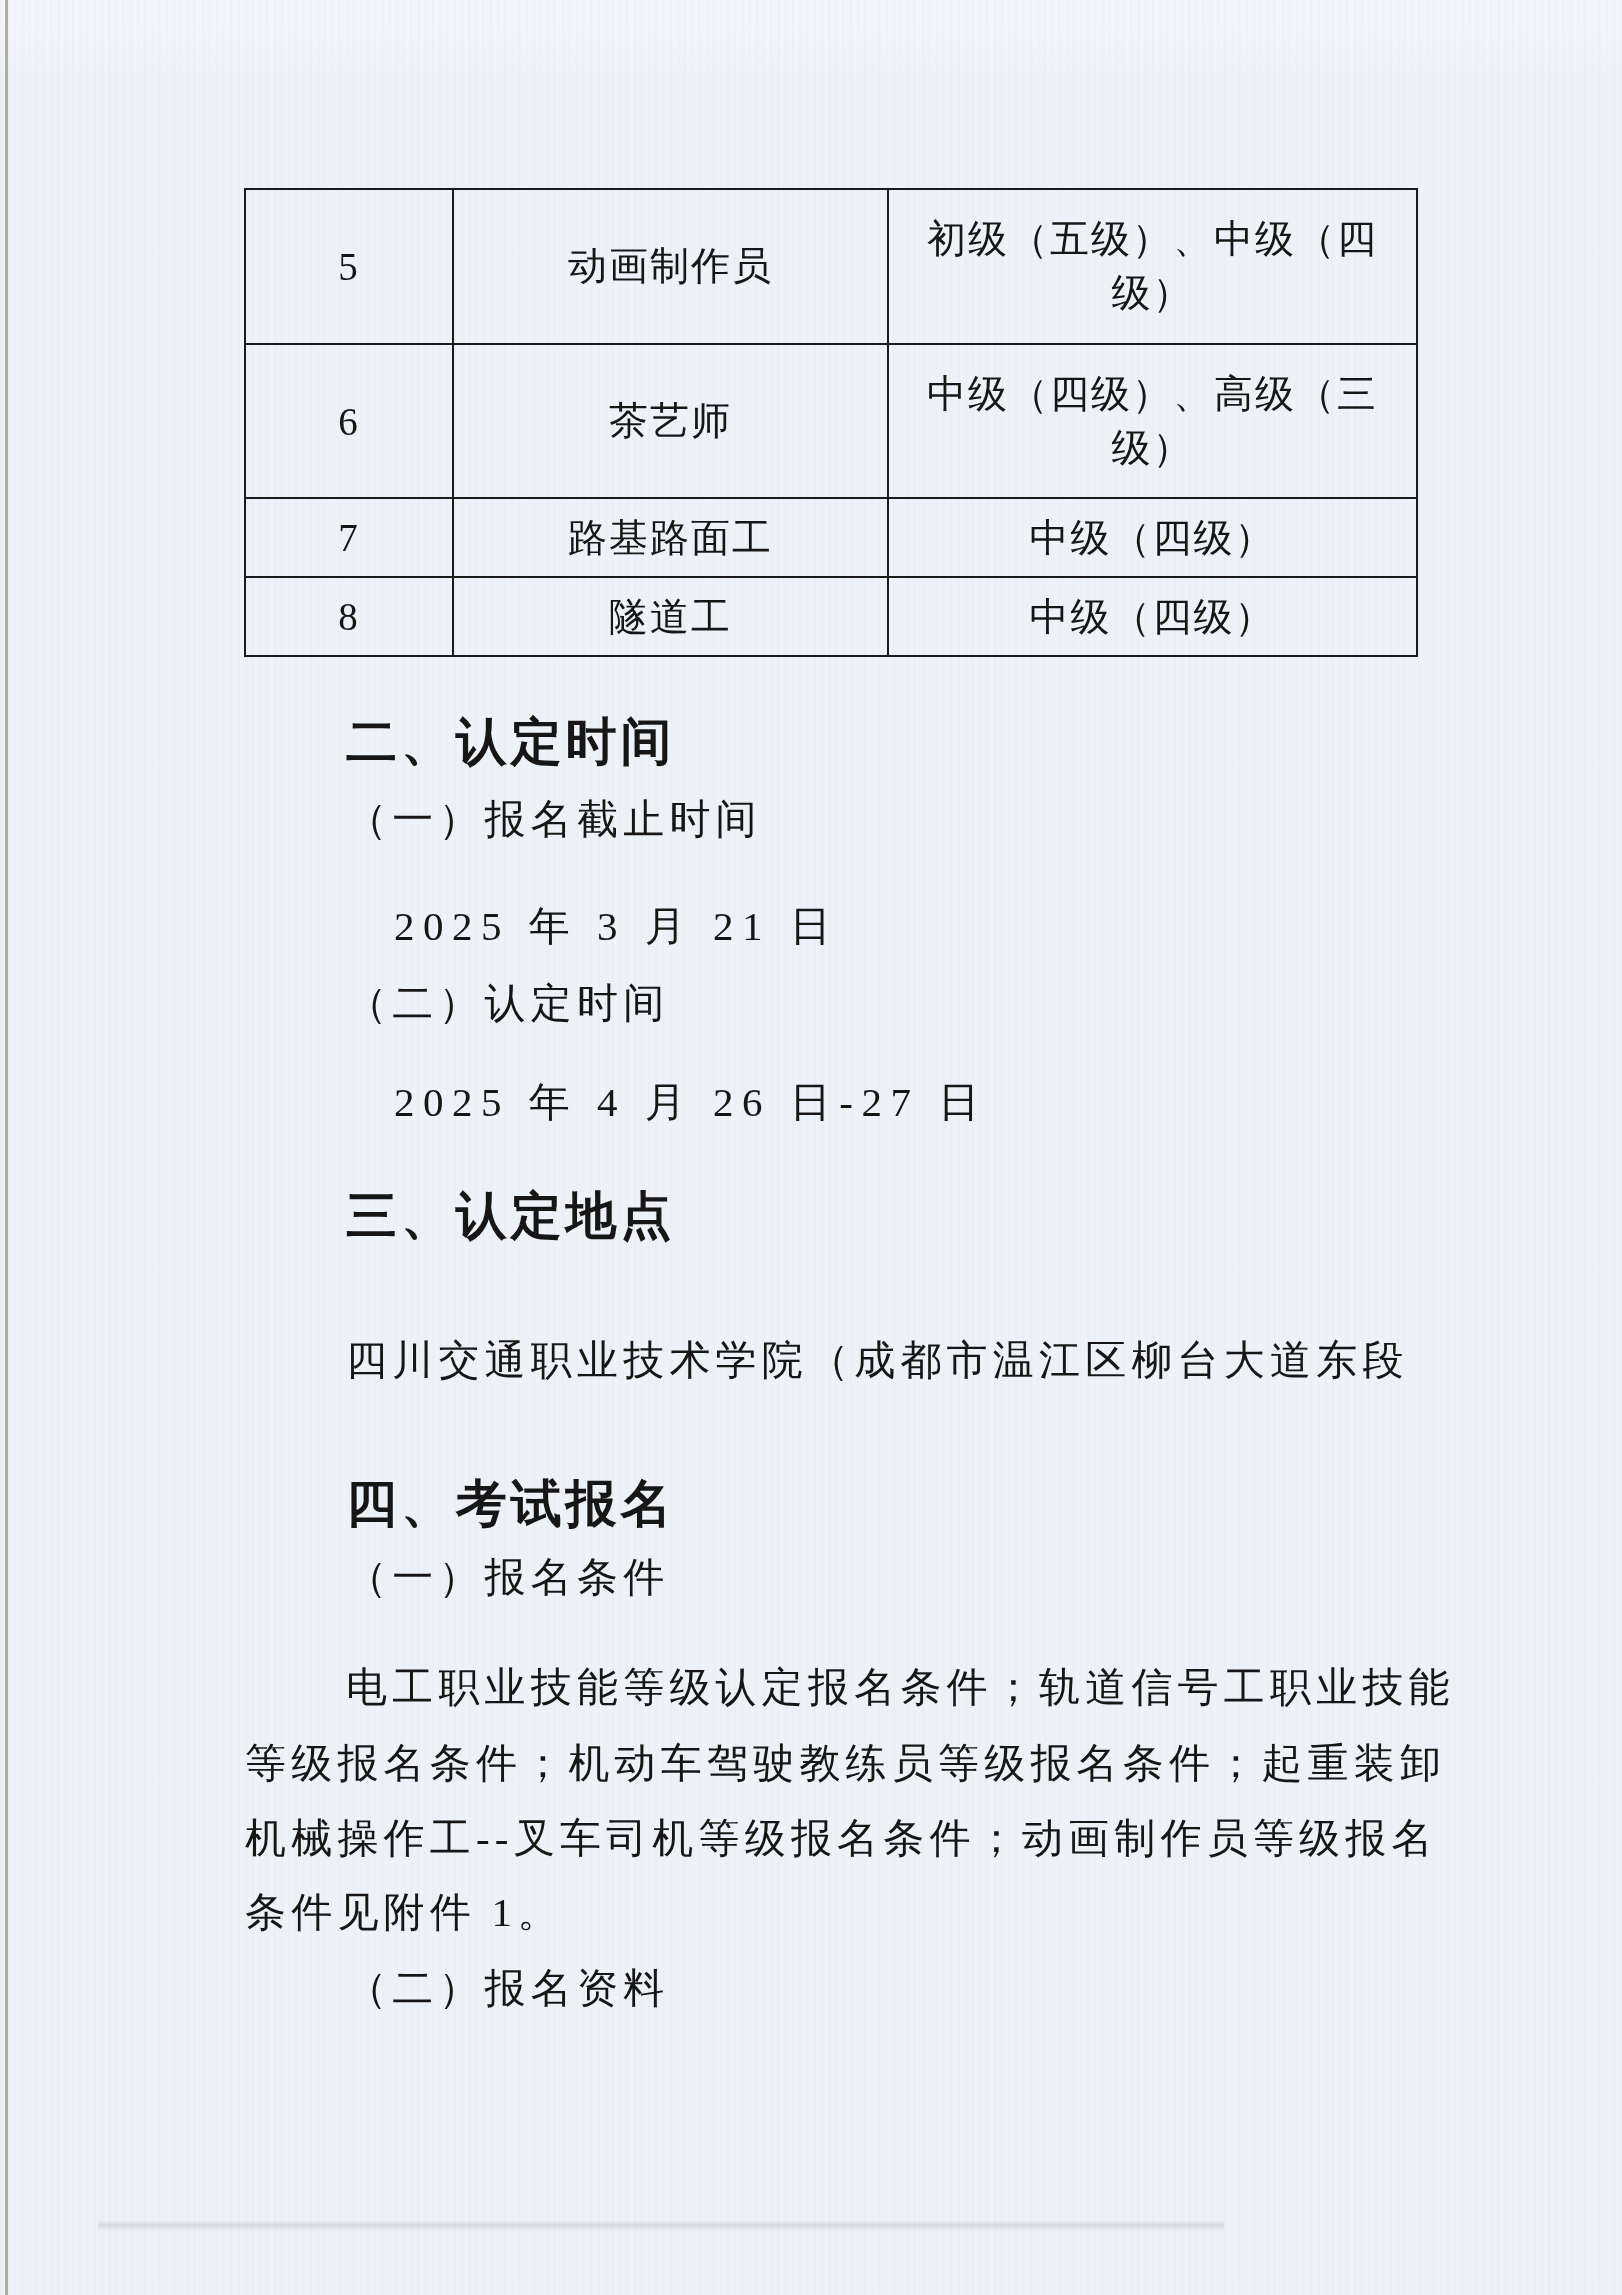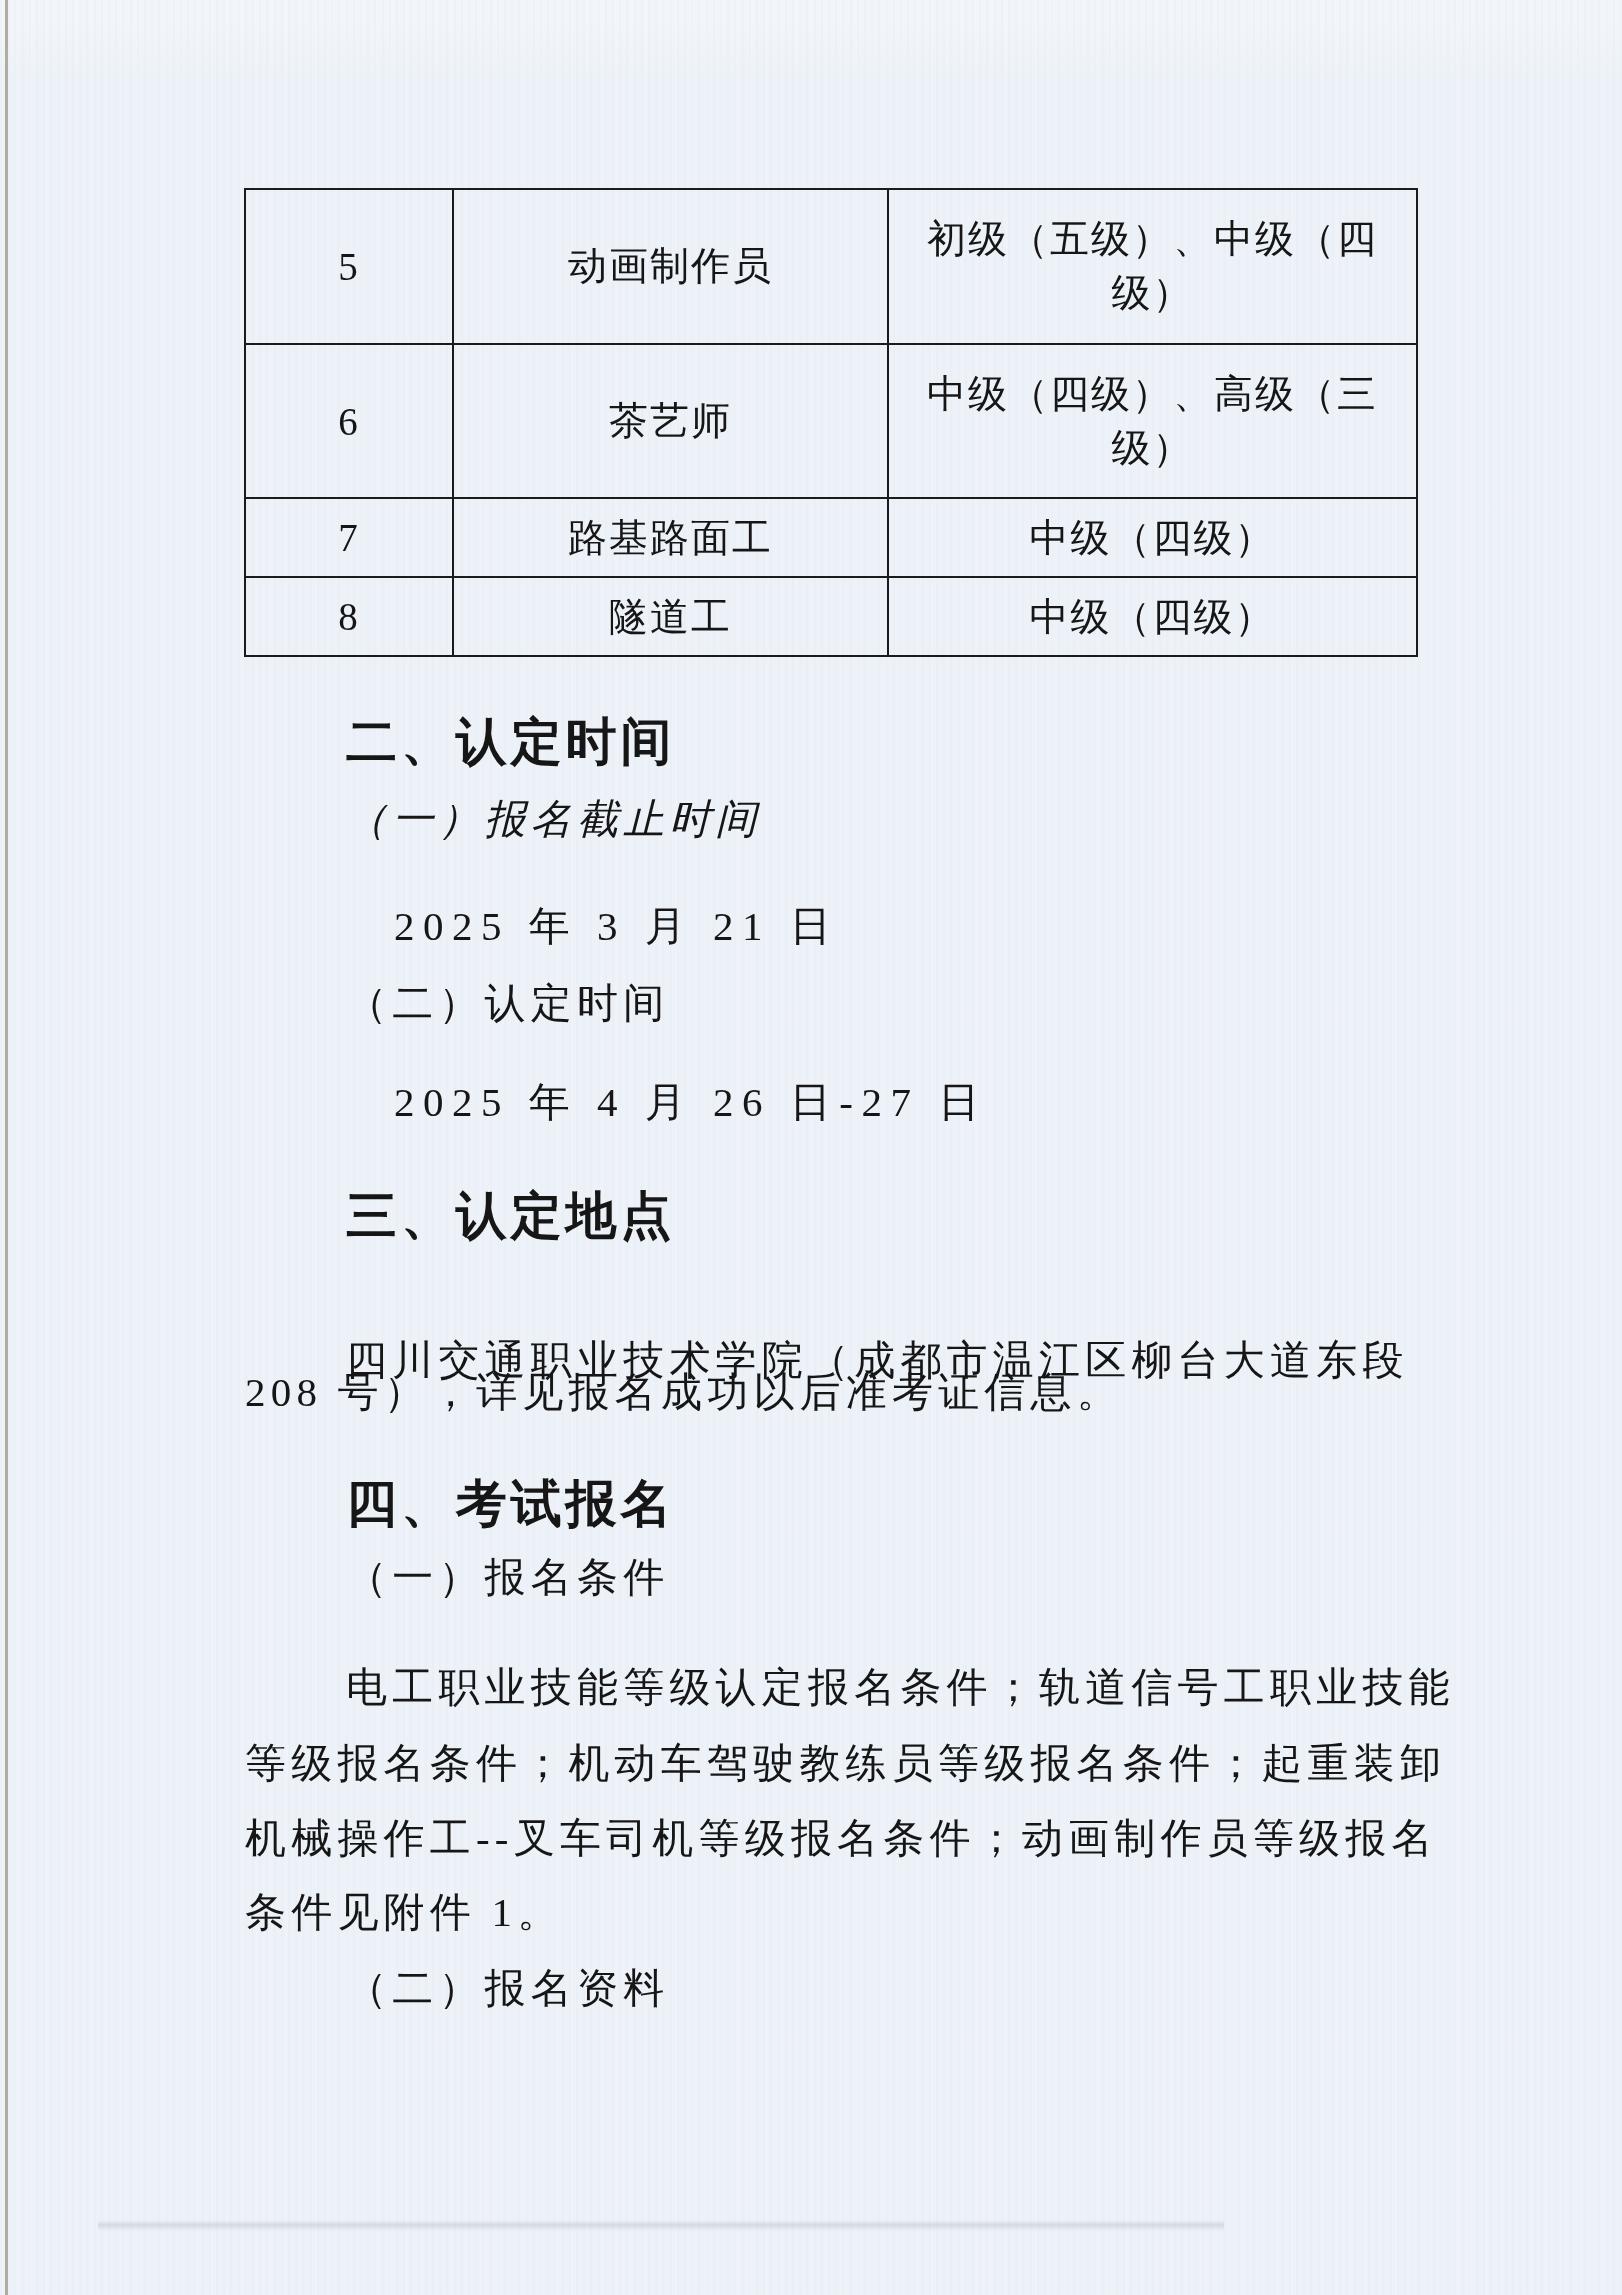--- a/index.html
+++ b/index.html
@@ -100,7 +100,7 @@
   </table>
 
   <div class="line heading indent" style="top:712px;">二、认定时间</div>
-  <div class="line indent" style="top:795px;font-style:italic;">（一）报名截止时间</div>
+  <div class="line indent" style="top:795px;">（一）报名截止时间</div>
   <div class="line date indent" style="top:902px;">2025 年 3 月 21 日</div>
   <div class="line indent" style="top:979px;">（二）认定时间</div>
   <div class="line date indent" style="top:1078px;">2025 年 4 月 26 日-27 日</div>

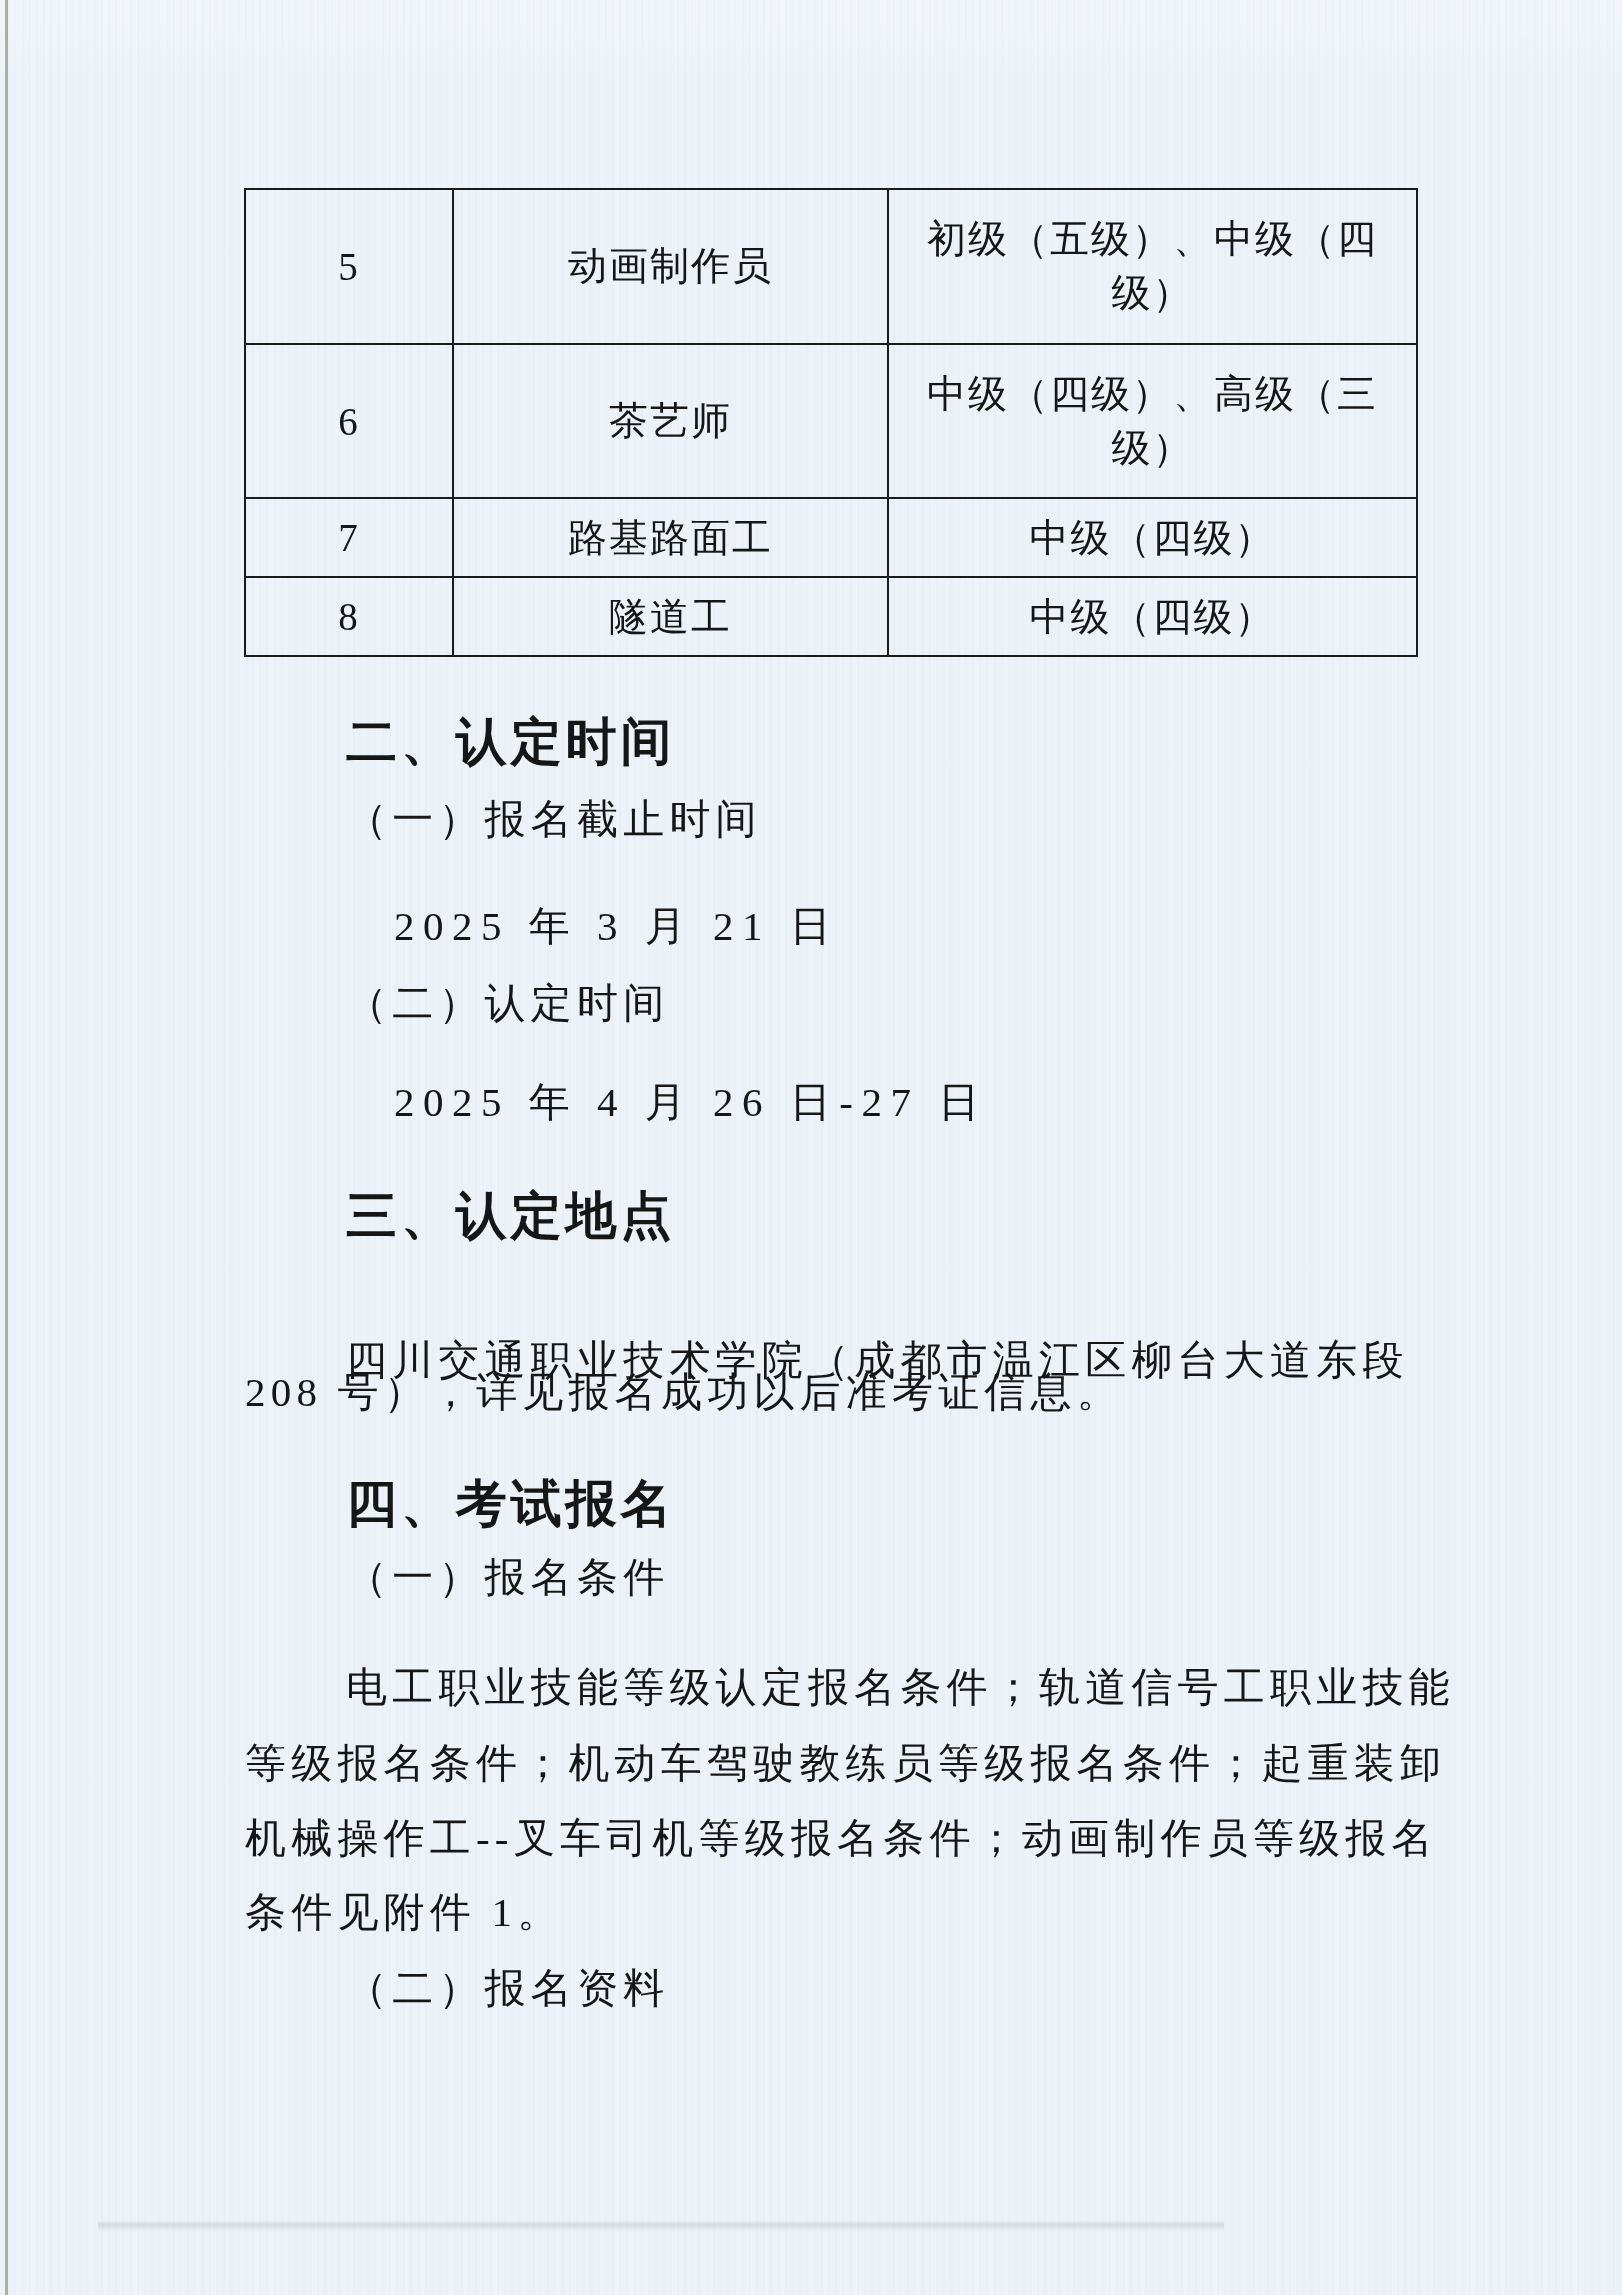--- a/index.html
+++ b/index.html
@@ -106,7 +106,6 @@
   <div class="line date indent" style="top:1078px;">2025 年 4 月 26 日-27 日</div>
   <div class="line heading indent" style="top:1186px;">三、认定地点</div>
   <div class="line indent" style="top:1293px;margin-top:43px;">四川交通职业技术学院（成都市温江区柳台大道东段</div>
-  <div class="line flush" style="top:1368px;">208 号），详见报名成功以后准考证信息。</div>
   <div class="line heading indent" style="top:1474px;">四、考试报名</div>
   <div class="line indent" style="top:1553px;">（一）报名条件</div>
   <div class="line indent" style="top:1663px;">电工职业技能等级认定报名条件；轨道信号工职业技能</div>

